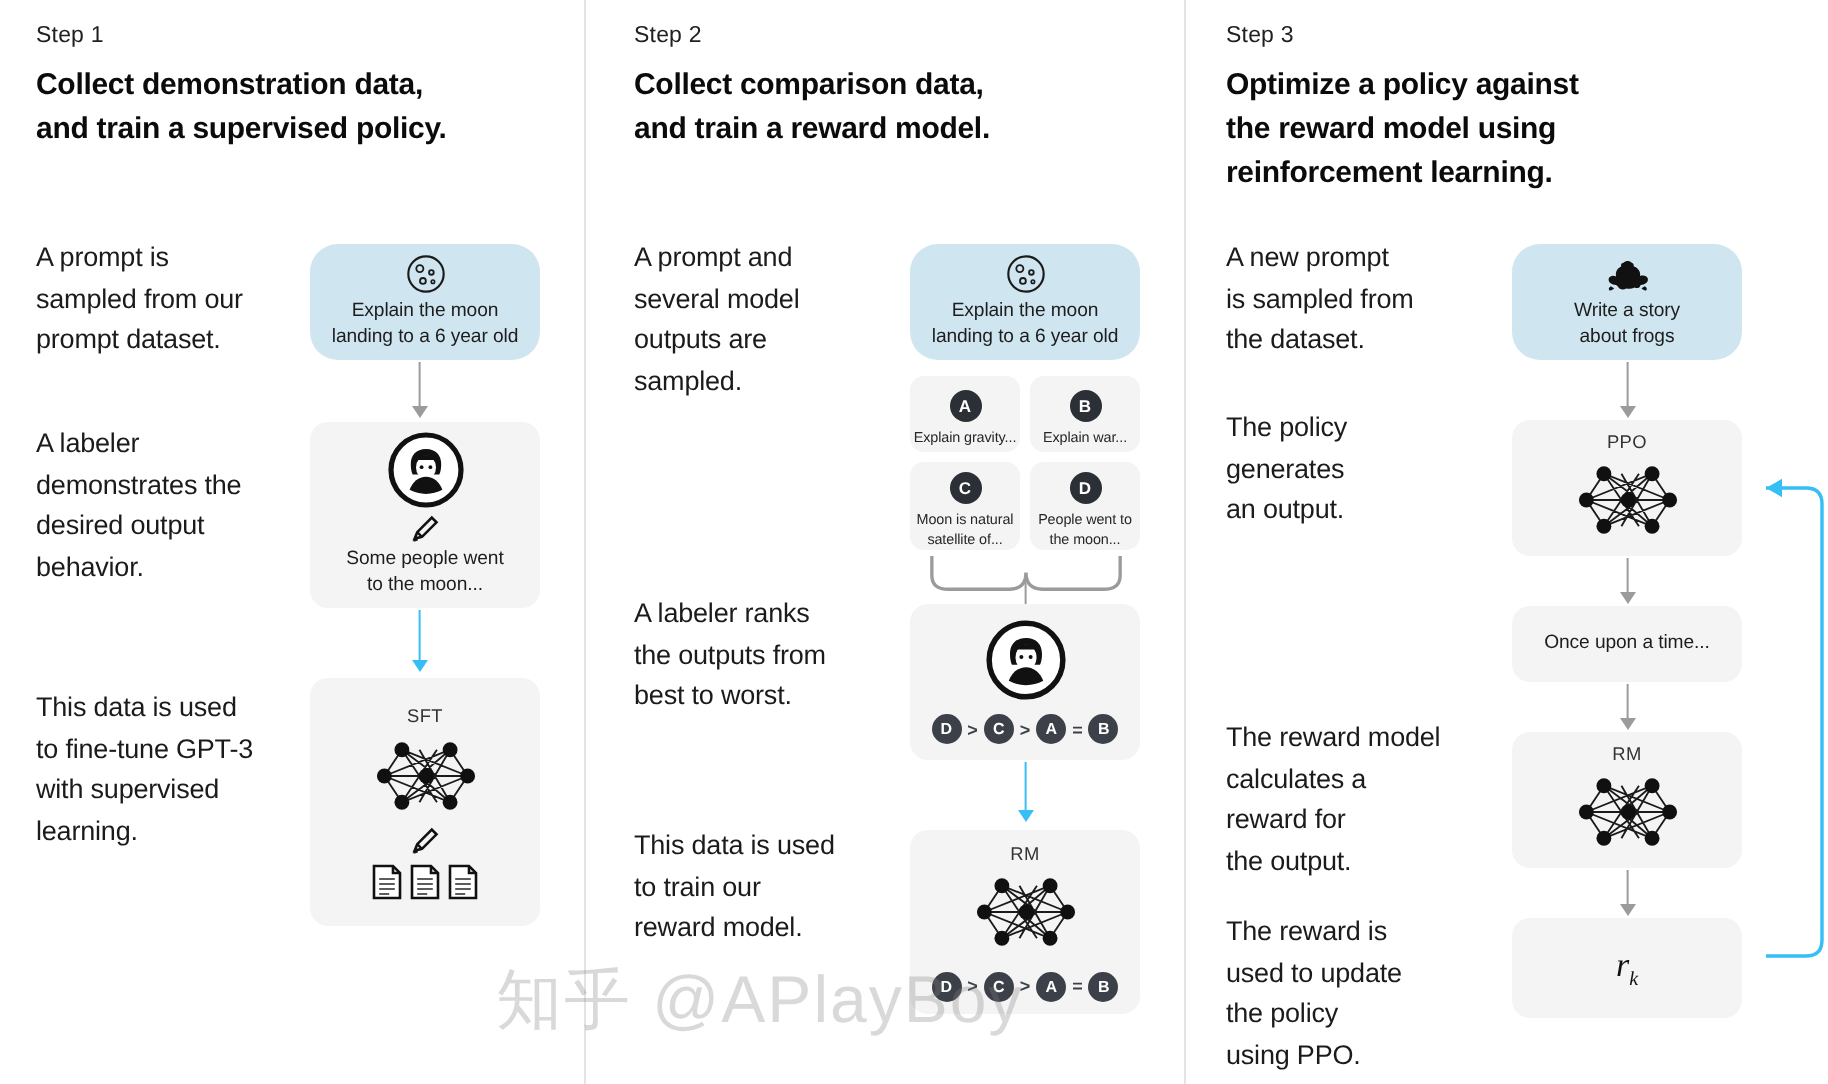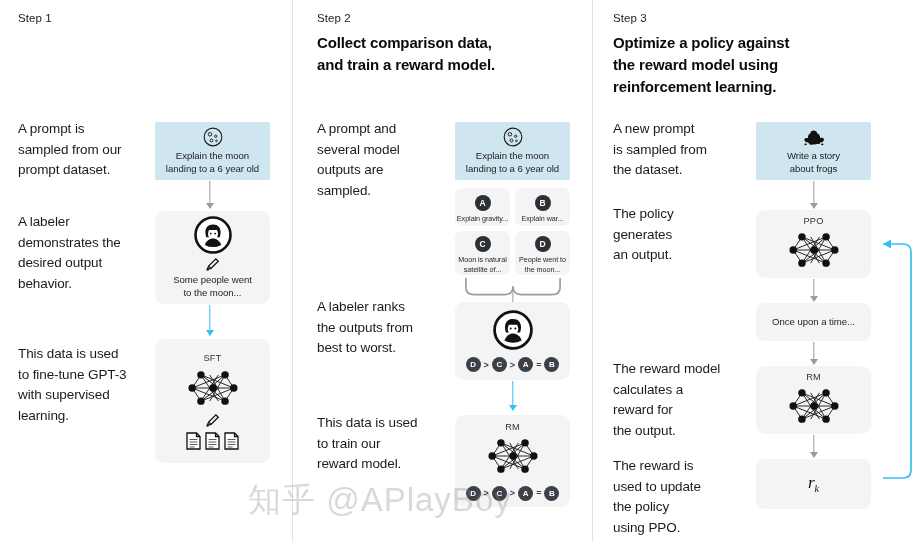--- a/index.html
+++ b/index.html
@@ -201,6 +201,8 @@
 
   <div class="column col1">
     <div class="step-label" style="left:18px; top:12px;">Step 1</div>
+    <div class="step-title" style="left:18px; top:32px; white-space:pre-line;">Collect demonstration data,
+and train a supervised policy.</div>
 
     <div class="body-text" style="left:18px; top:119px; white-space:pre-line;">A prompt is
 sampled from our

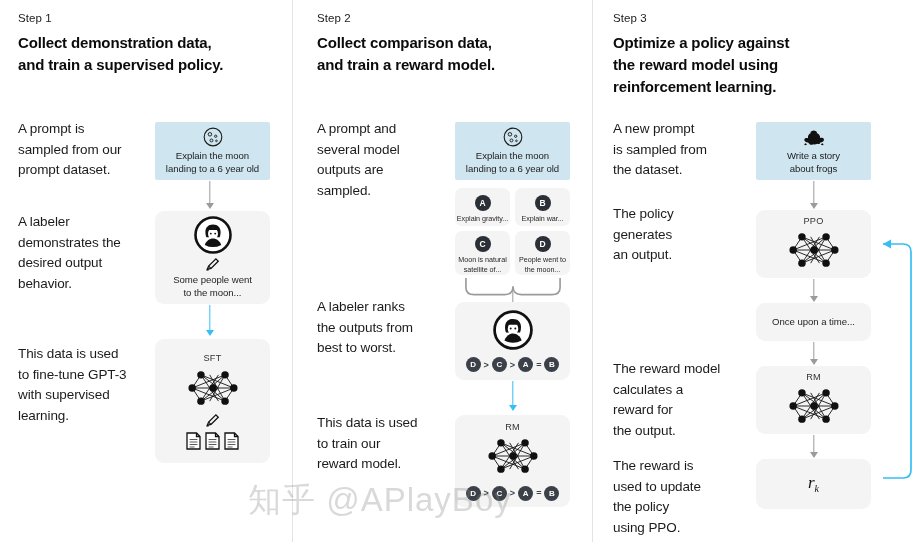--- a/index.html
+++ b/index.html
@@ -55,7 +55,7 @@
     align-items: center;
     justify-content: center;
   }
-  .card.prompt { background: #cfe5ef; border-radius: 2px; }
+  .card.prompt { background: #cfe5ef; border-radius: 14px; }
   .card-text {
     font-size: 9.6px;
     color: #1d1d1d;

